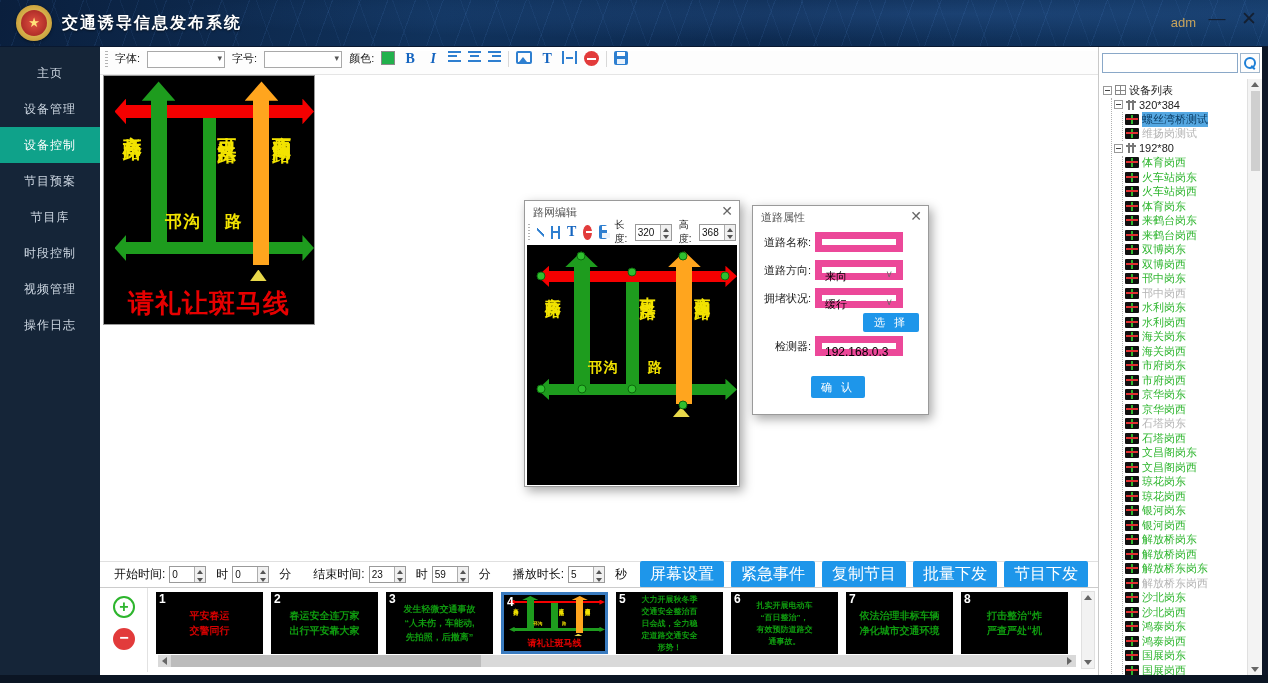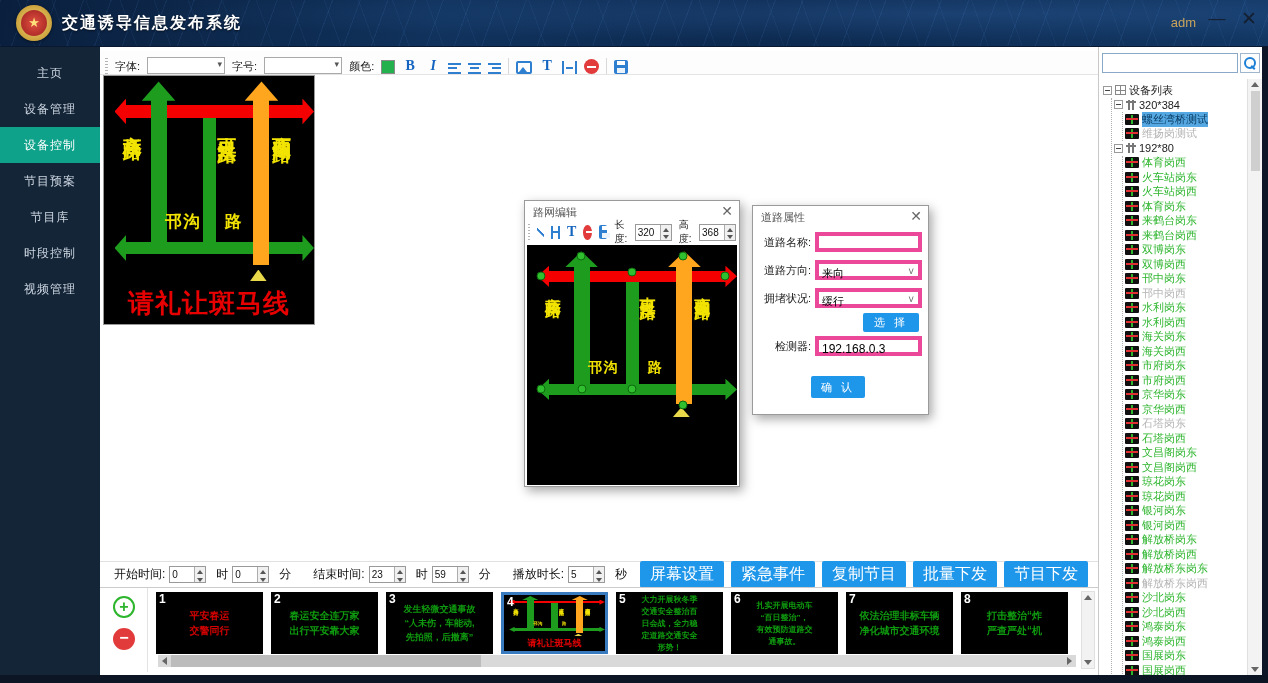--- a/index.html
+++ b/index.html
@@ -27,7 +27,7 @@
 
 
 .main{position:absolute;left:100px;top:47px;width:998px;height:628px;background:#fff}
-.toolbar{position:absolute;left:0;top:4px;width:998px;height:24px;display:flex;align-items:flex-end;gap:7px;padding-left:5px;border-bottom:1px solid #e5e5e5;background:#fdfdfd}
+.toolbar{position:absolute;left:0;top:4px;width:998px;height:24px;display:flex;align-items:flex-start;gap:7px;padding-left:5px;border-bottom:1px solid #e5e5e5;background:#fdfdfd}
 .grip{width:3px;height:16px;background-image:repeating-linear-gradient(to bottom,#b4b4b4 0 1px,transparent 1px 3px)}
 .tb-label{font-size:11px;color:#222}
 .tb-select{width:78px;height:17px;border:1px solid #a9a9a9;background:#fff;position:relative;font-size:11px}

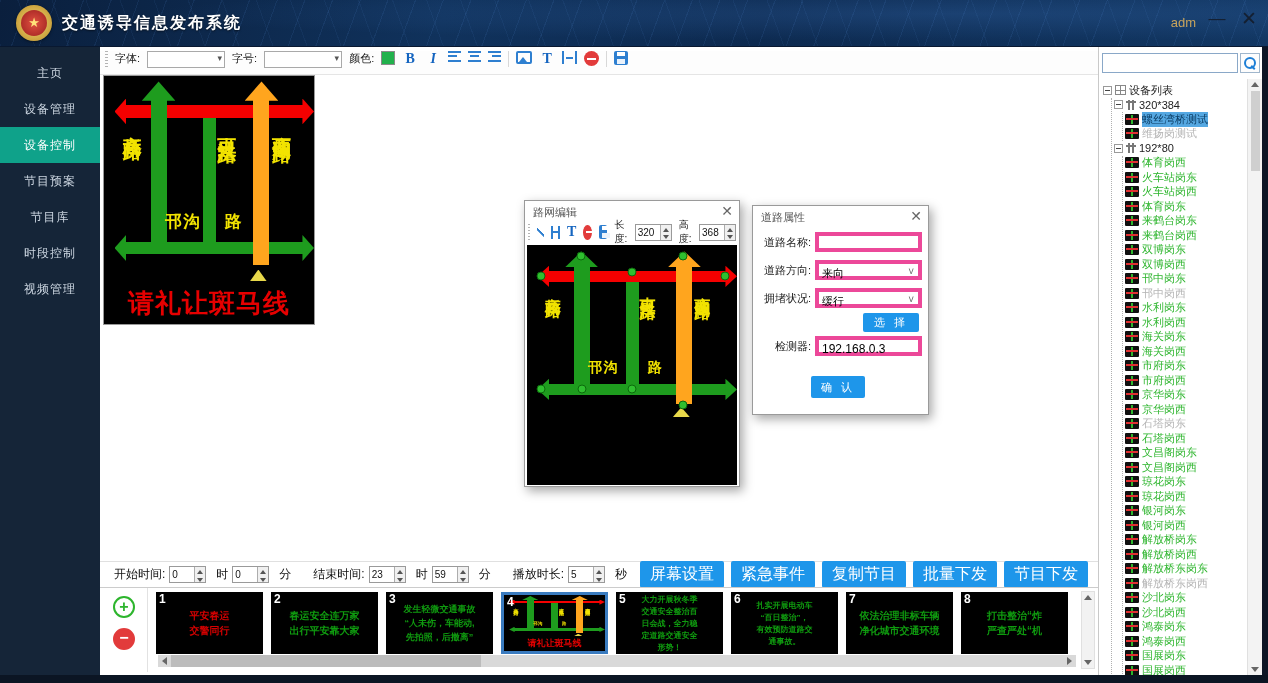--- a/index.html
+++ b/index.html
@@ -98,7 +98,7 @@
 .dlg2{left:652px;top:158px;width:177px;height:210px;font-size:11px}
 .frow{position:absolute;left:0;width:100%;display:flex;align-items:center}
 .flabel{width:62px;text-align:right;padding-right:4px;color:#222;font-size:11px}
-.fctrl{width:107px;height:20px;border:4px solid #ec4899;background:#fff;font-size:11px;padding:2px 3px;position:relative}
+.fctrl{width:88px;height:20px;border:7px solid #ec4899;background:#fff;font-size:11px;padding:2px 3px;position:relative}
 .fctrl.select::after{content:"˅";position:absolute;right:4px;top:2px;color:#666;font-size:10px}
 .btn-blue{background:#1e96ea;color:#fff;border:none;border-radius:2px;font-size:11px;text-align:center;cursor:pointer;font-family:inherit}
 .btn-select{position:absolute;left:110px;top:107px;width:56px;height:19px;line-height:19px;letter-spacing:3px}

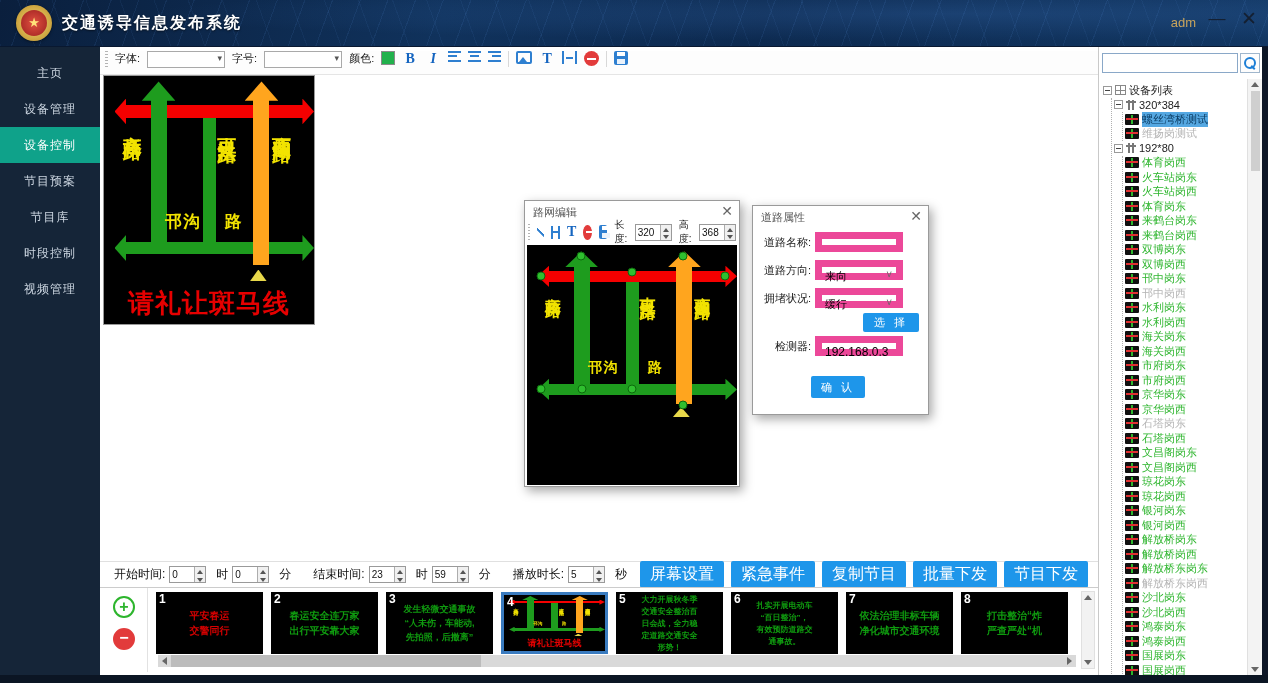--- a/index.html
+++ b/index.html
@@ -181,6 +181,7 @@
     <div class="side-item">节目库</div>
     <div class="side-item">时段控制</div>
     <div class="side-item">视频管理</div>
+    <div class="side-item">操作日志</div>
   </div>
 
 <div class="main">

